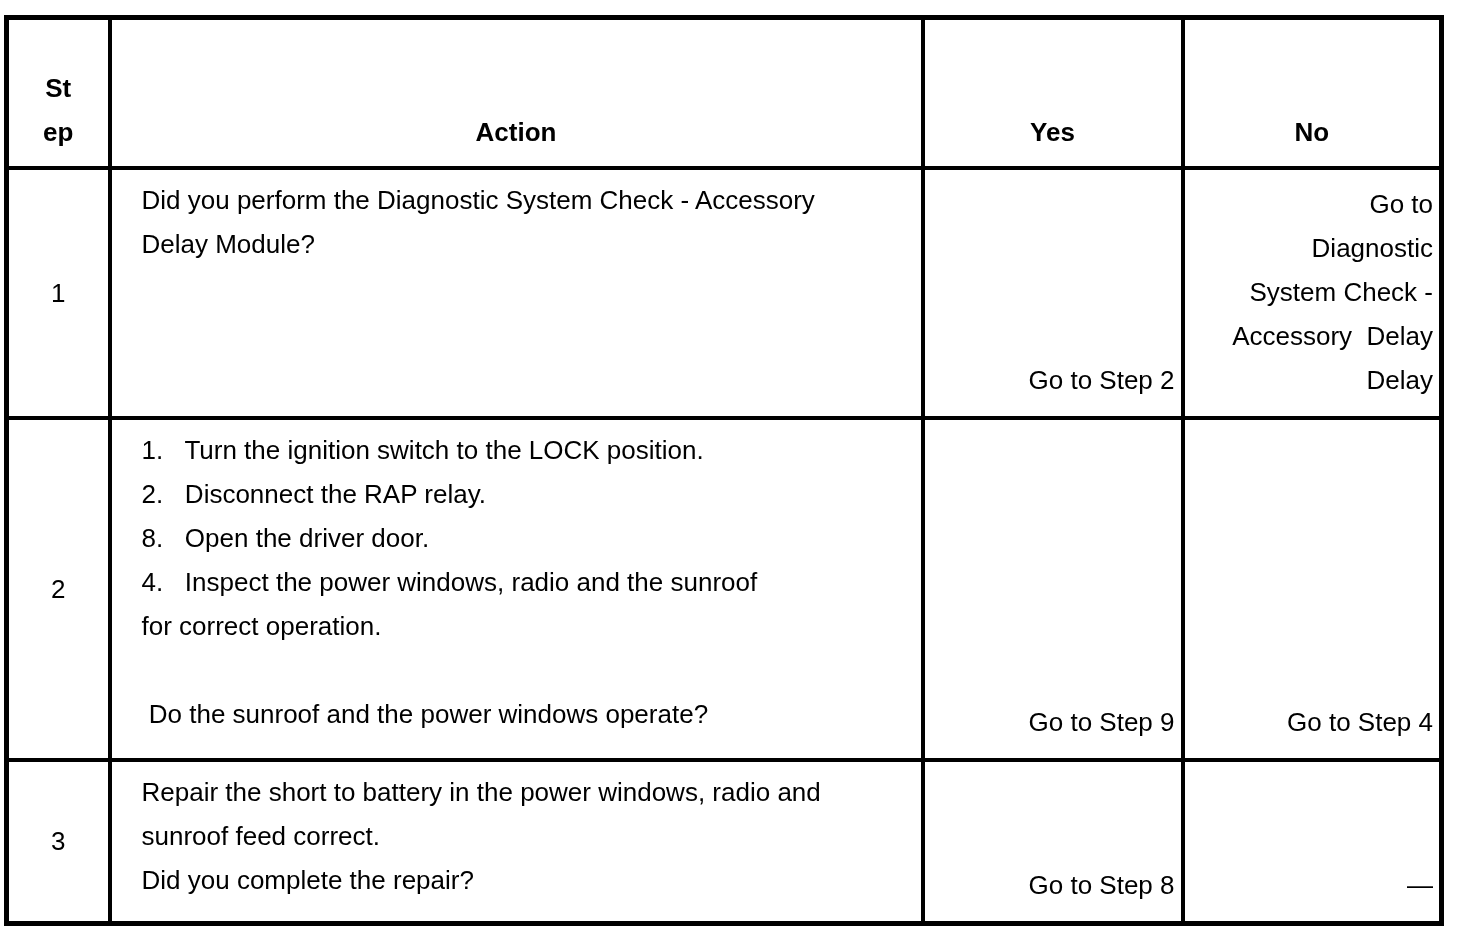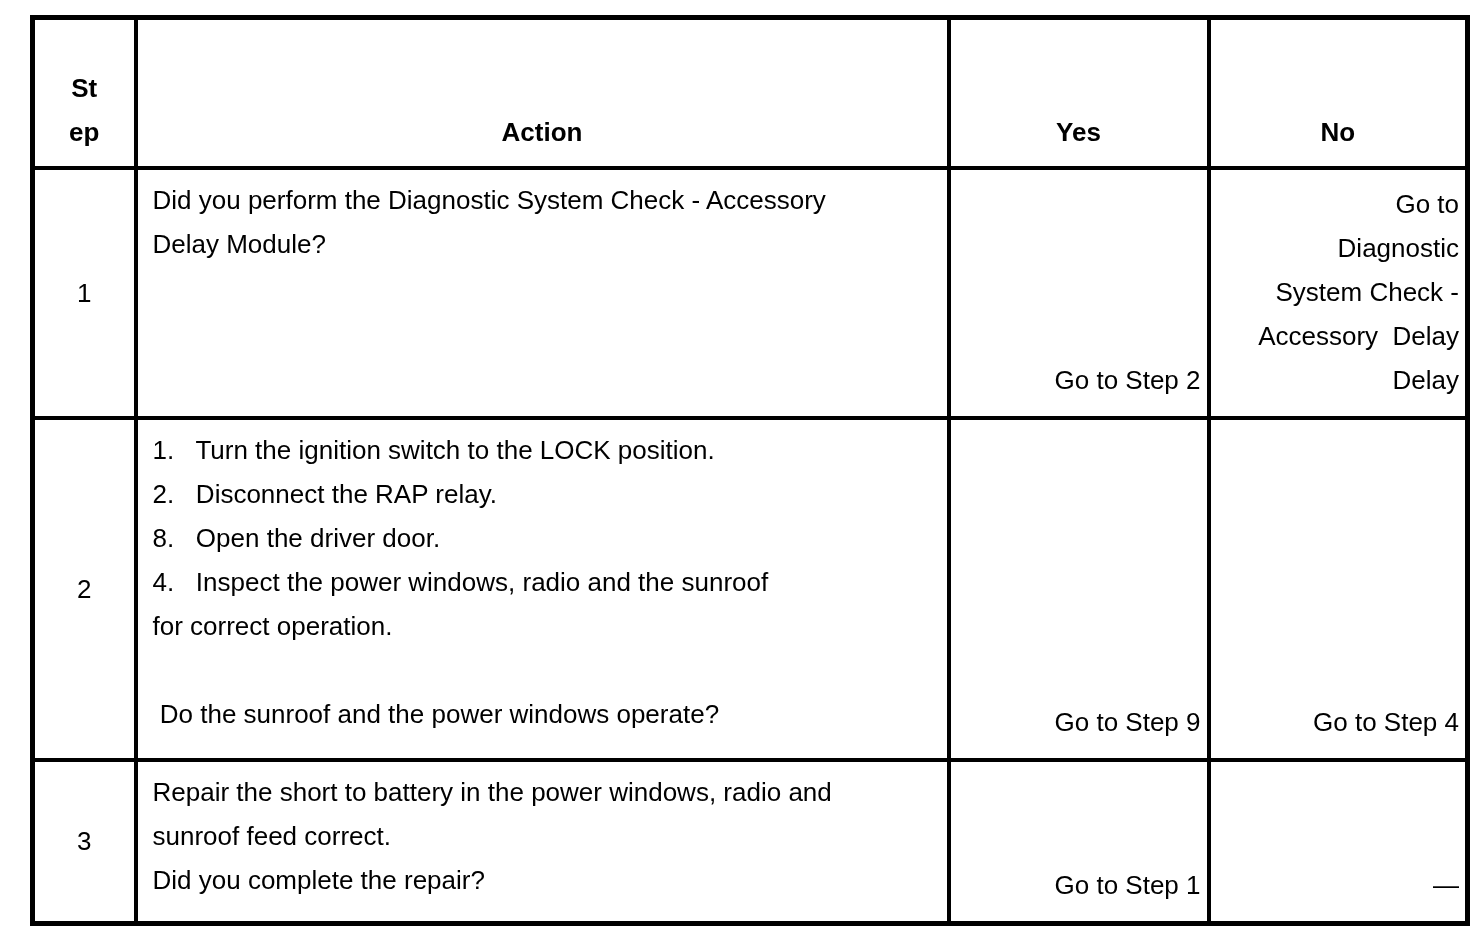--- a/index.html
+++ b/index.html
@@ -16,7 +16,7 @@
   }
   table.diag {
     position: absolute;
-    left: 30px;
+    left: 4px;
     top: 15px;
     width: 1435px;
     border-collapse: collapse;

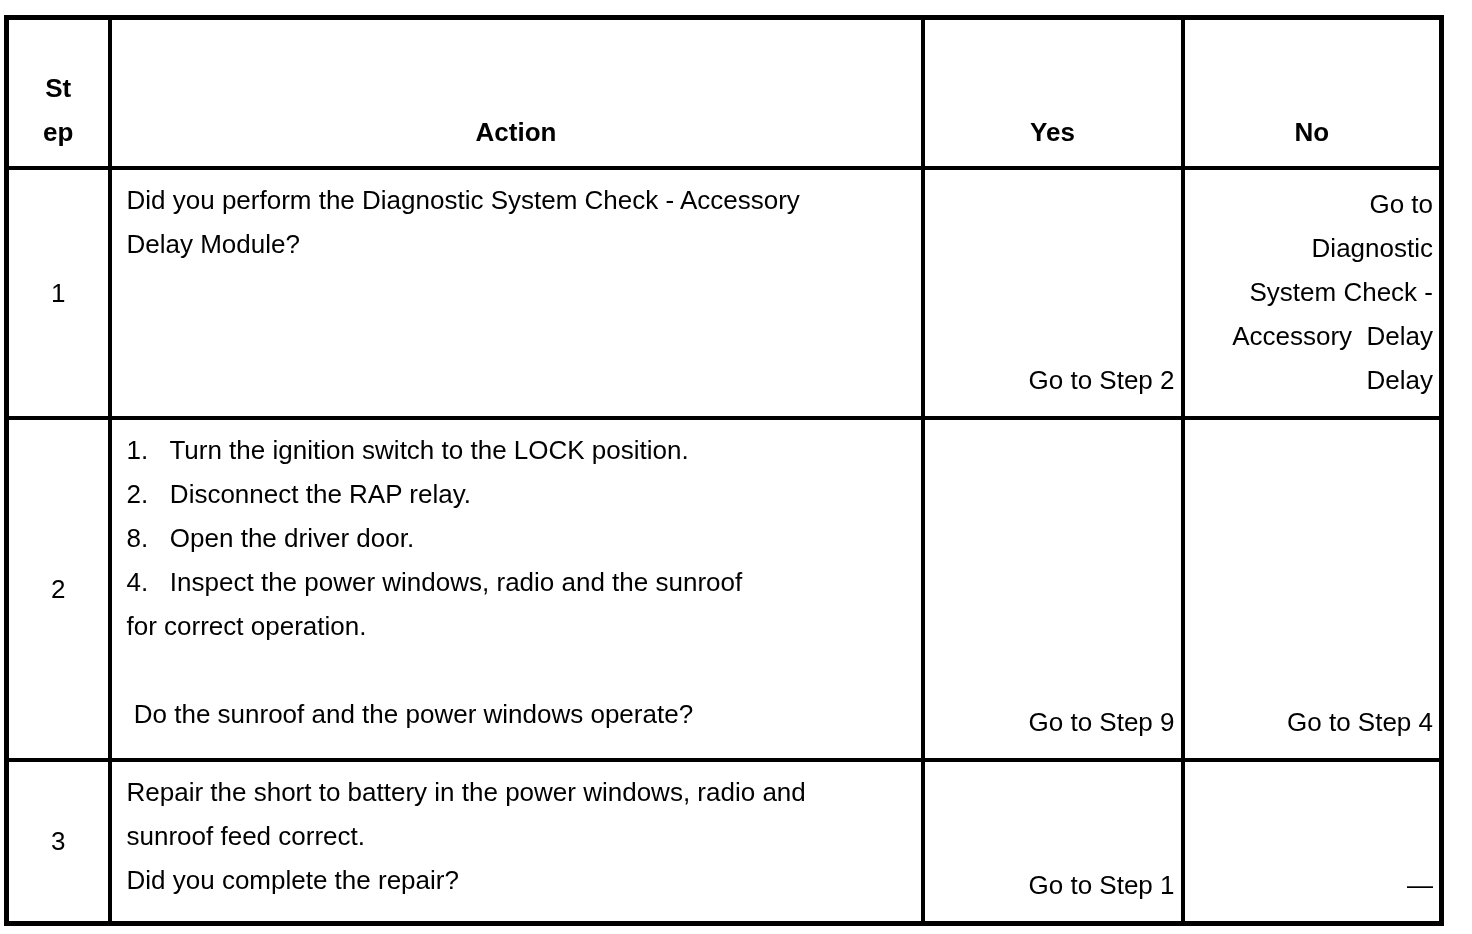--- a/index.html
+++ b/index.html
@@ -60,6 +60,7 @@
   .action-line, .no-line {
     white-space: pre-wrap;
     min-height: 44px;
+    margin-left: 15px;
   }
 </style>
 </head>

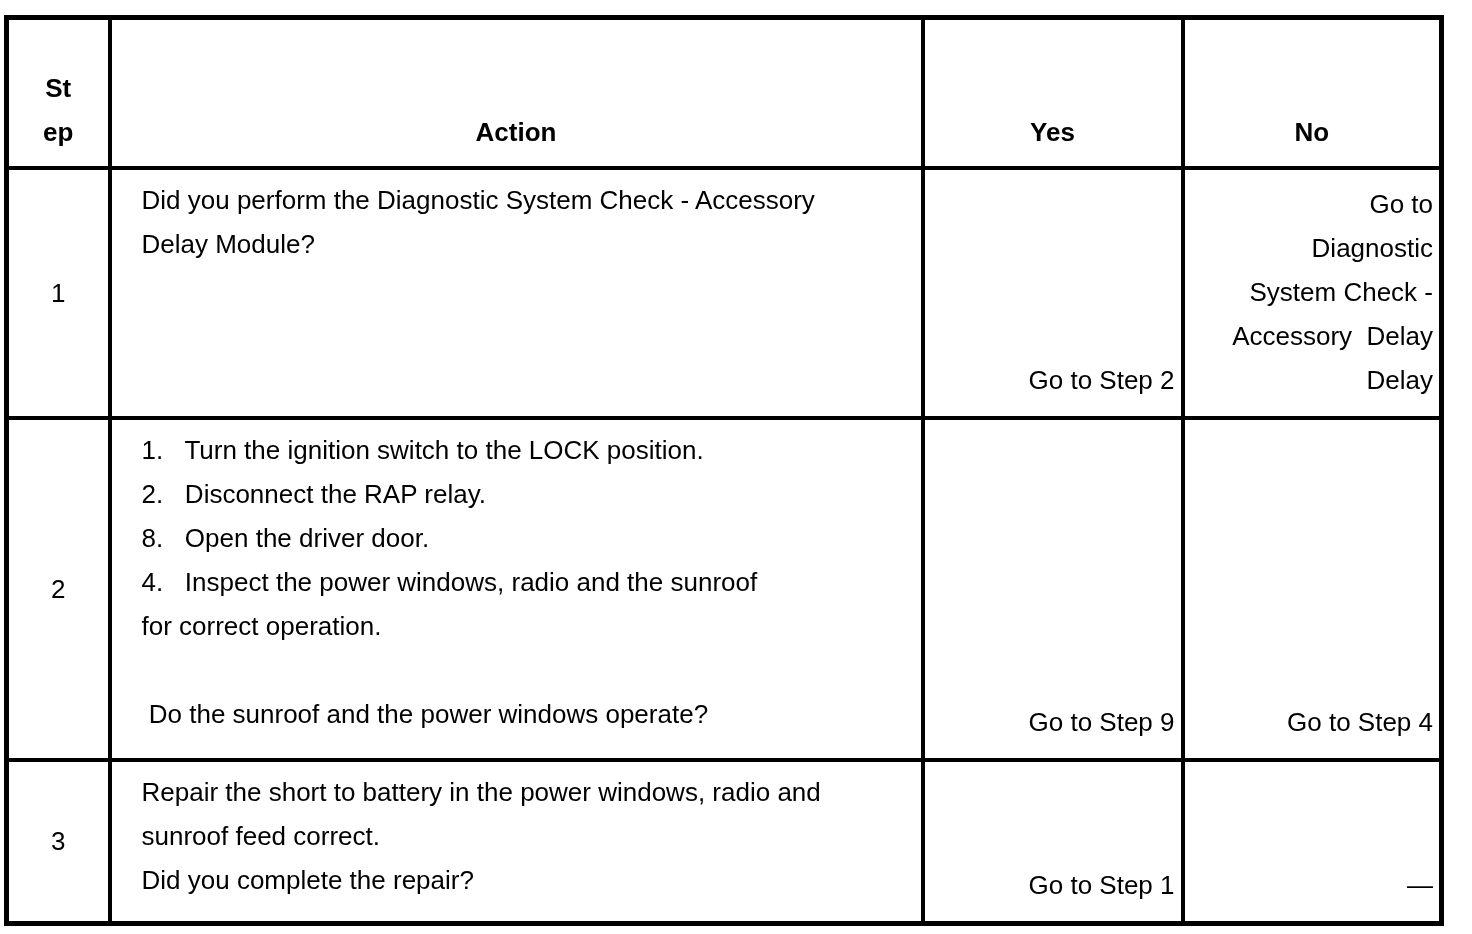--- a/index.html
+++ b/index.html
@@ -119,7 +119,7 @@
         <div class="action-line">sunroof feed correct.</div>
         <div class="action-line">Did you complete the repair?</div>
       </td>
-      <td class="yesno">Go to Step 1</td>
+      <td class="yesno">Go to Step 8</td>
       <td class="yesno">—</td>
     </tr>
   </tbody>

